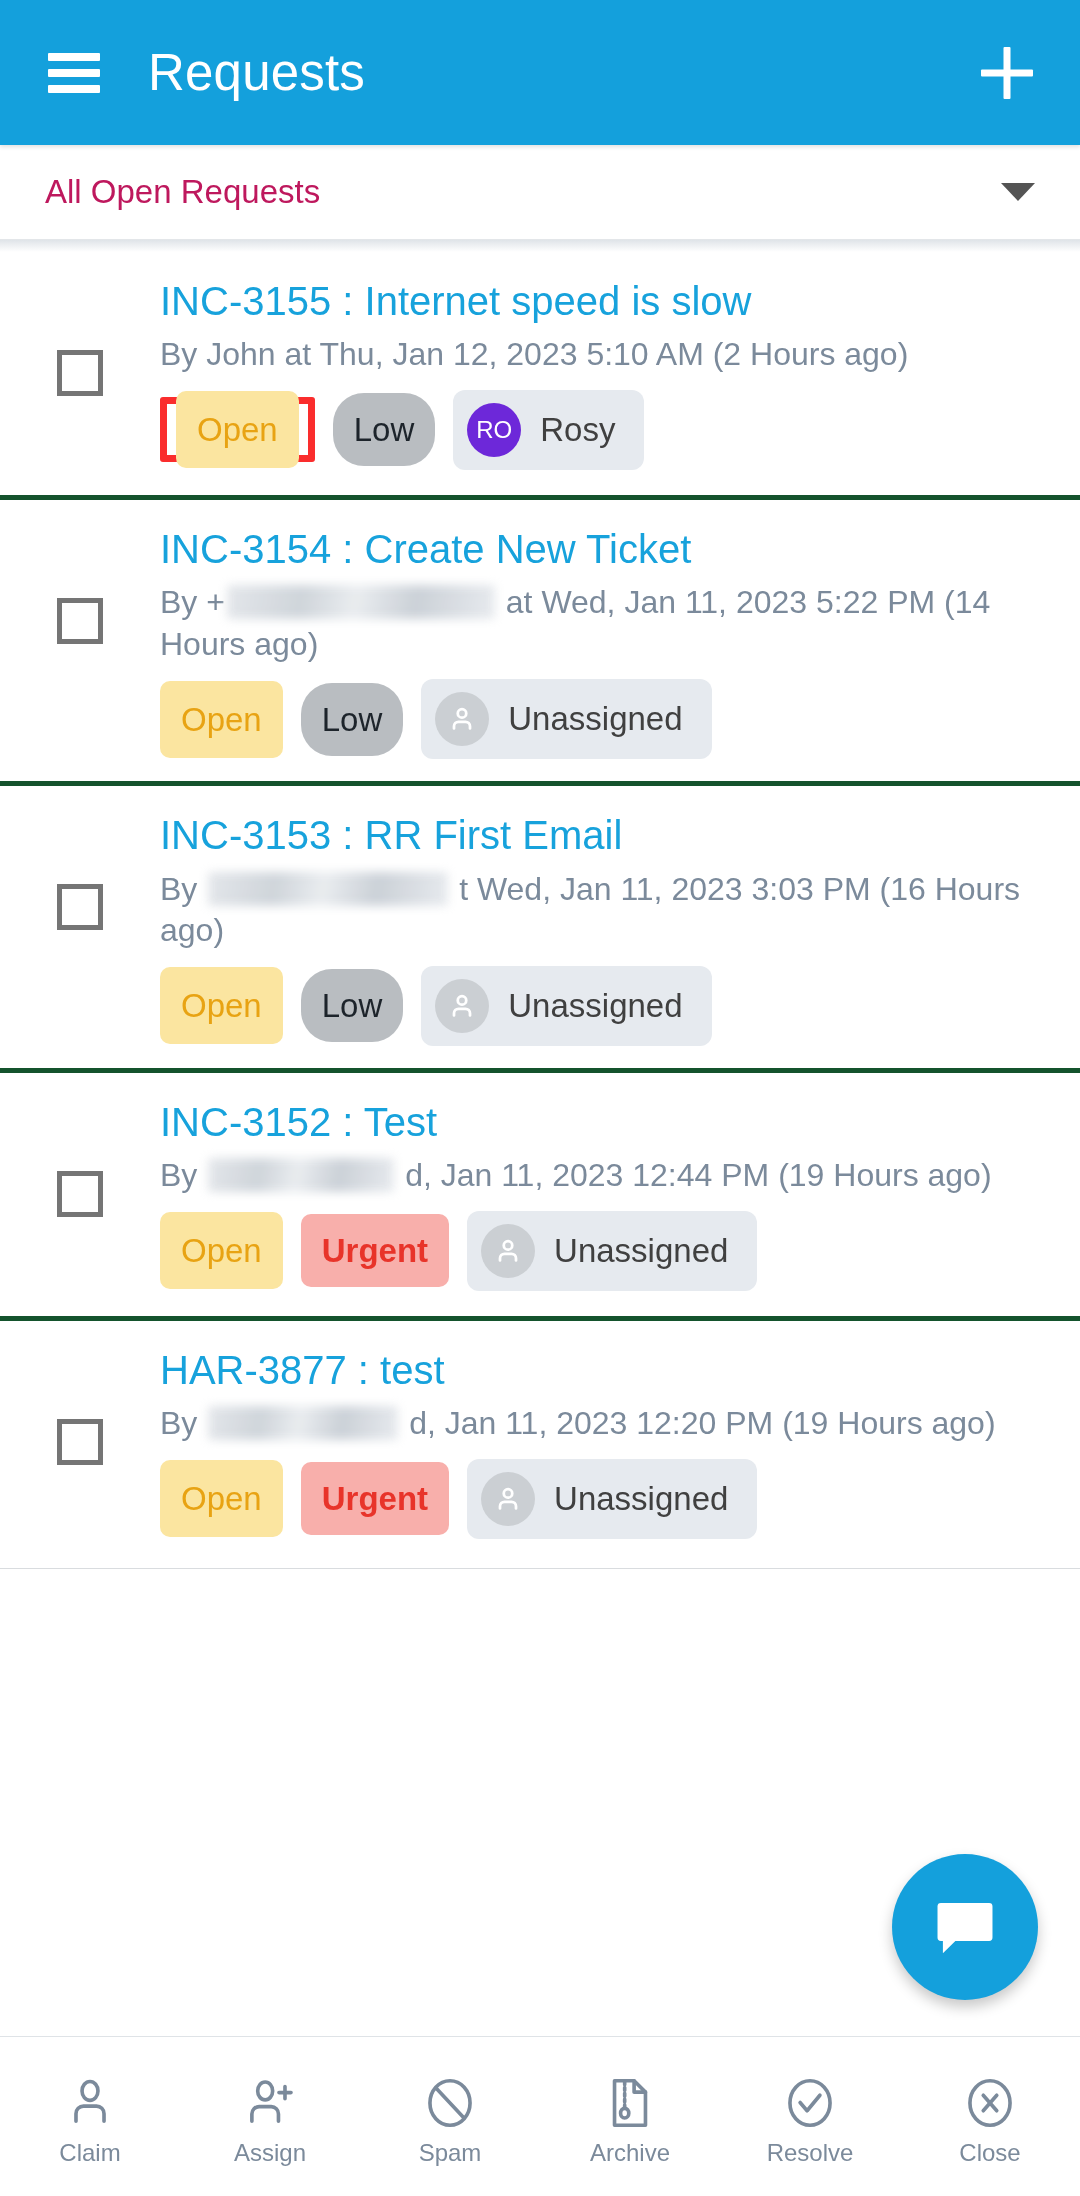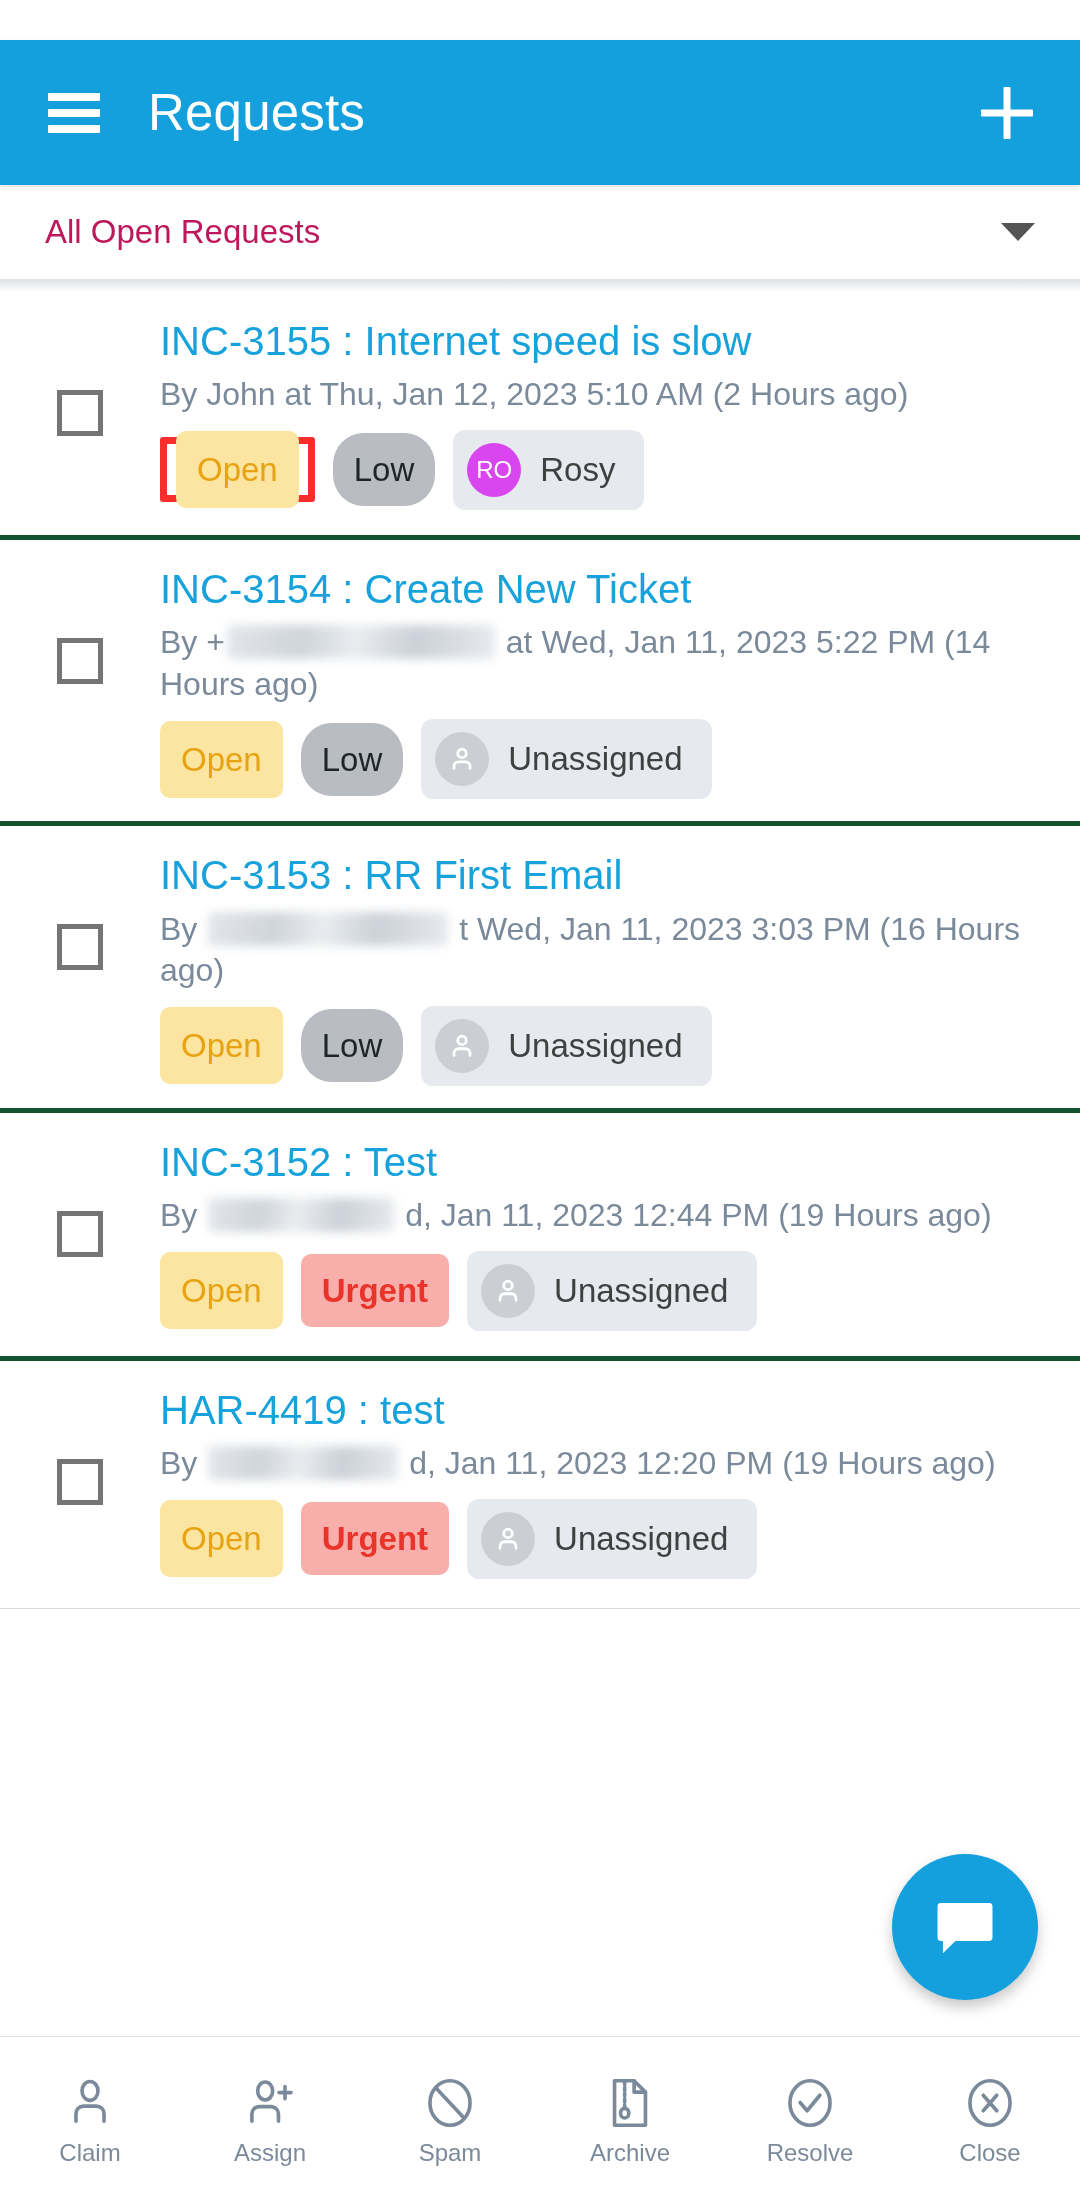--- a/index.html
+++ b/index.html
@@ -32,7 +32,6 @@
     box-shadow: 0 2px 4px rgba(0,0,0,0.12);
     position: relative;
     z-index: 5;
-    margin-top: 40px;
   }
   .hamburger {
     width: 52px; height: 40px;

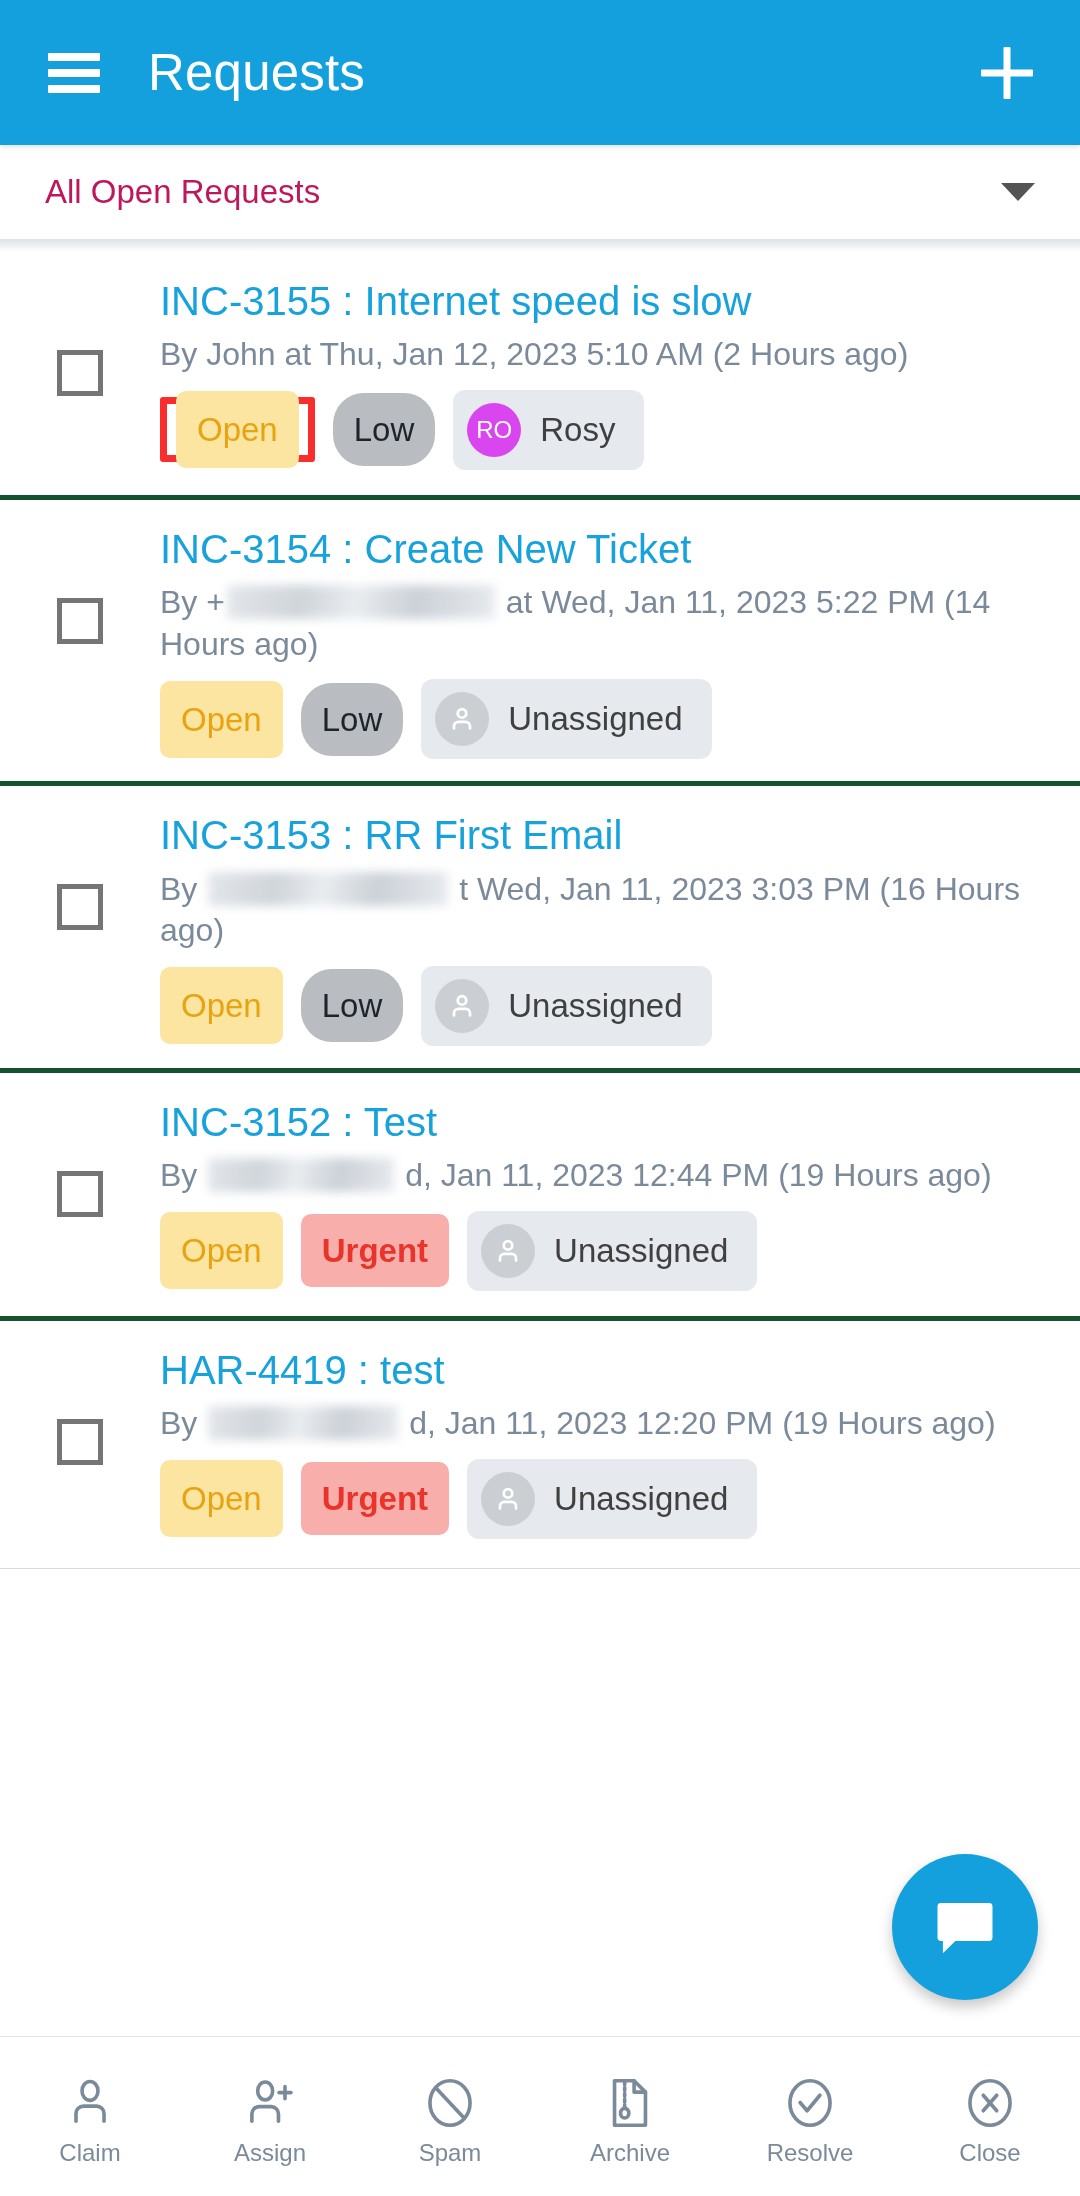--- a/index.html
+++ b/index.html
@@ -206,7 +206,7 @@
     font-size: 24px; color: #ffffff; font-weight: 400;
     flex: 0 0 54px;
   }
-  .avatar.initials { background: #d946ef; }
+  .avatar.initials { background: #6d28d9; }
   .avatar.blank    { background: #CBCFD3; }
   .avatar.blank svg { width: 30px; height: 30px; display: block; }
   .assignee-name {

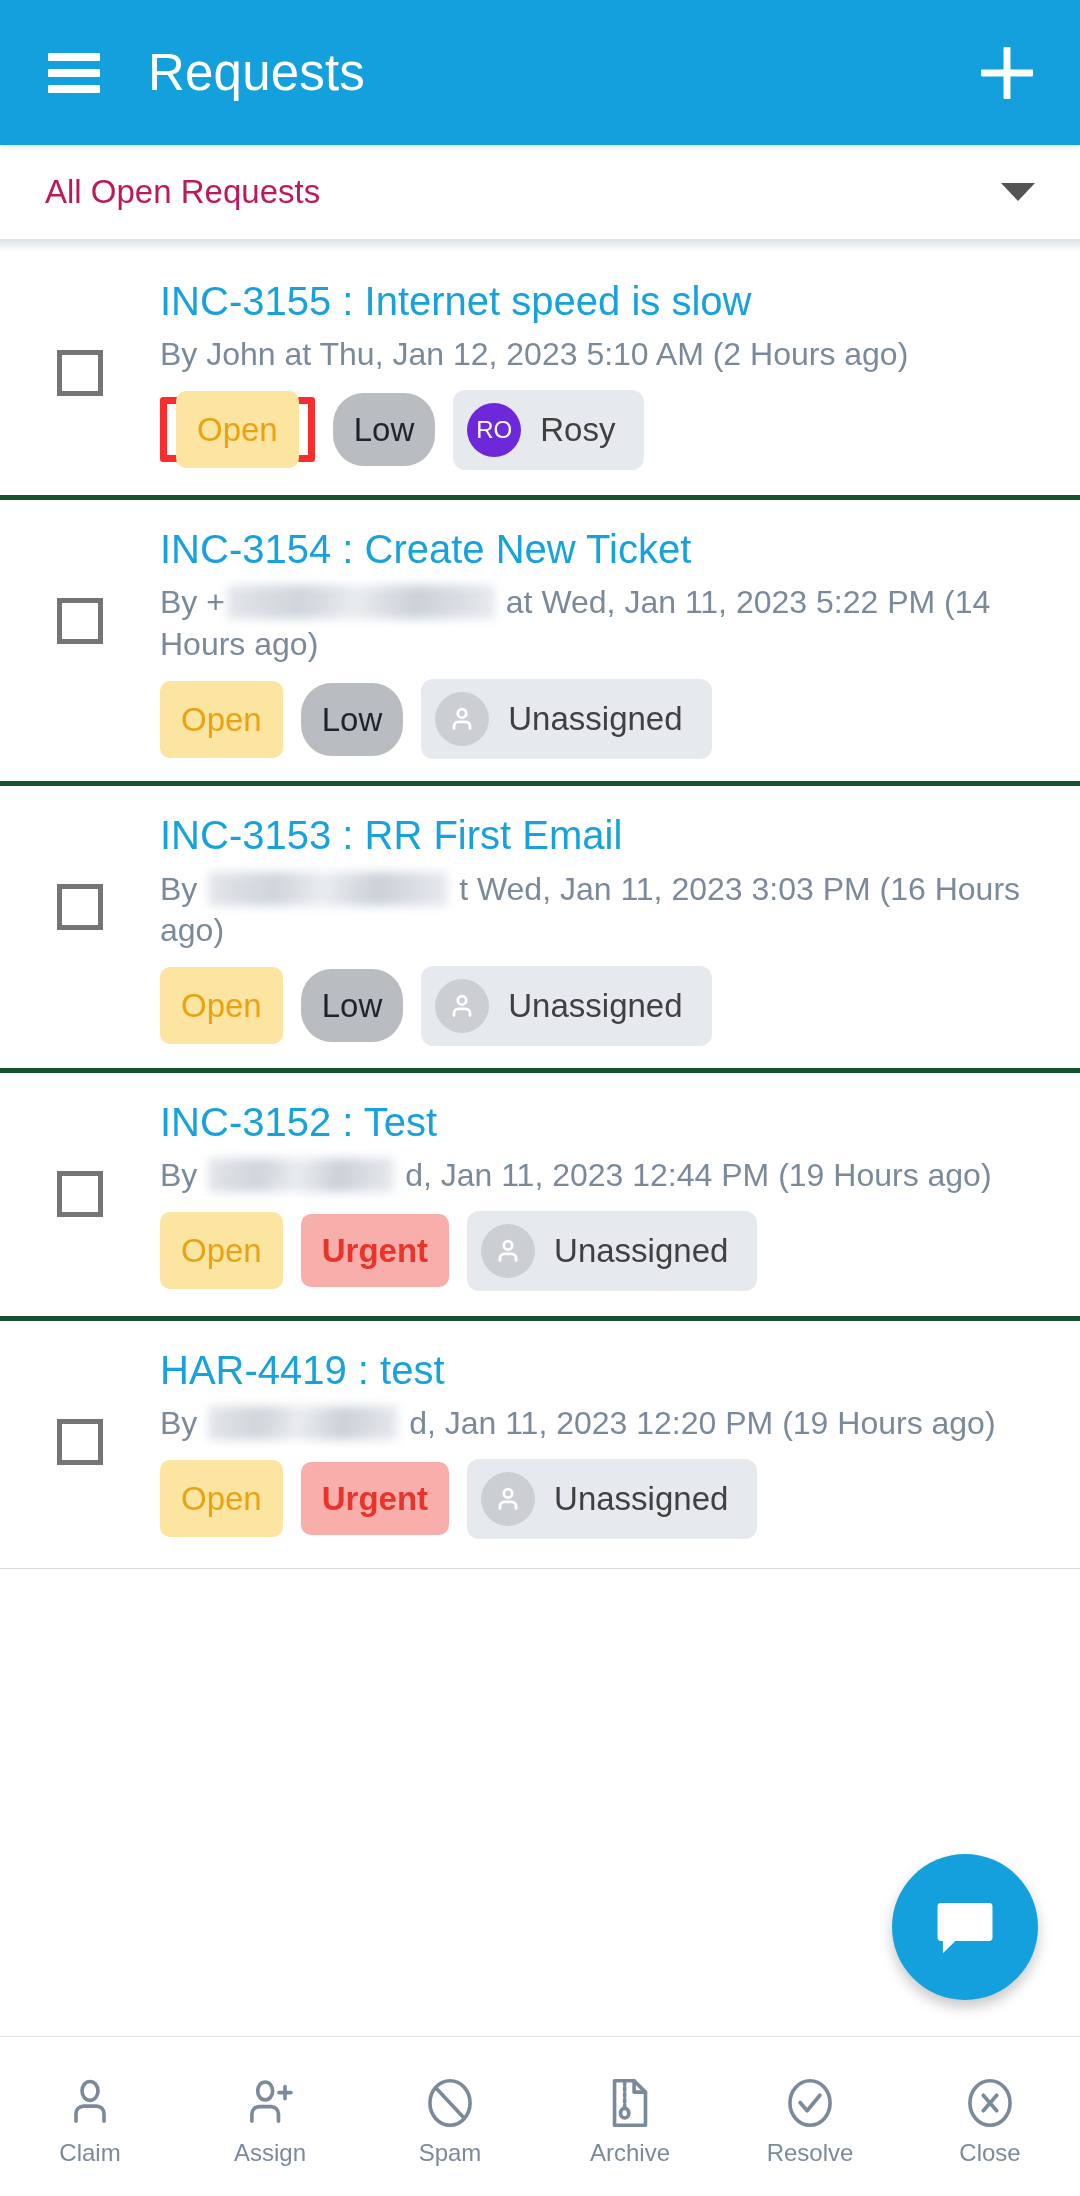--- a/index.html
+++ b/index.html
@@ -370,7 +370,7 @@
             <div class="checkbox"></div>
           </div>
           <div class="req-body">
-            <div class="req-title">HAR-4419 : test</div>
+            <div class="req-title">HAR-3877 : test</div>
             <div class="req-meta"><span>By </span><span class="redact" style="width: 190px;"></span> <span>d, Jan 11, 2023 12:20 PM (19 Hours ago)</span></div>
             <div class="tags-row">
               <span class="tag-wrap"><span class="tag tag-status-open">Open</span></span>

